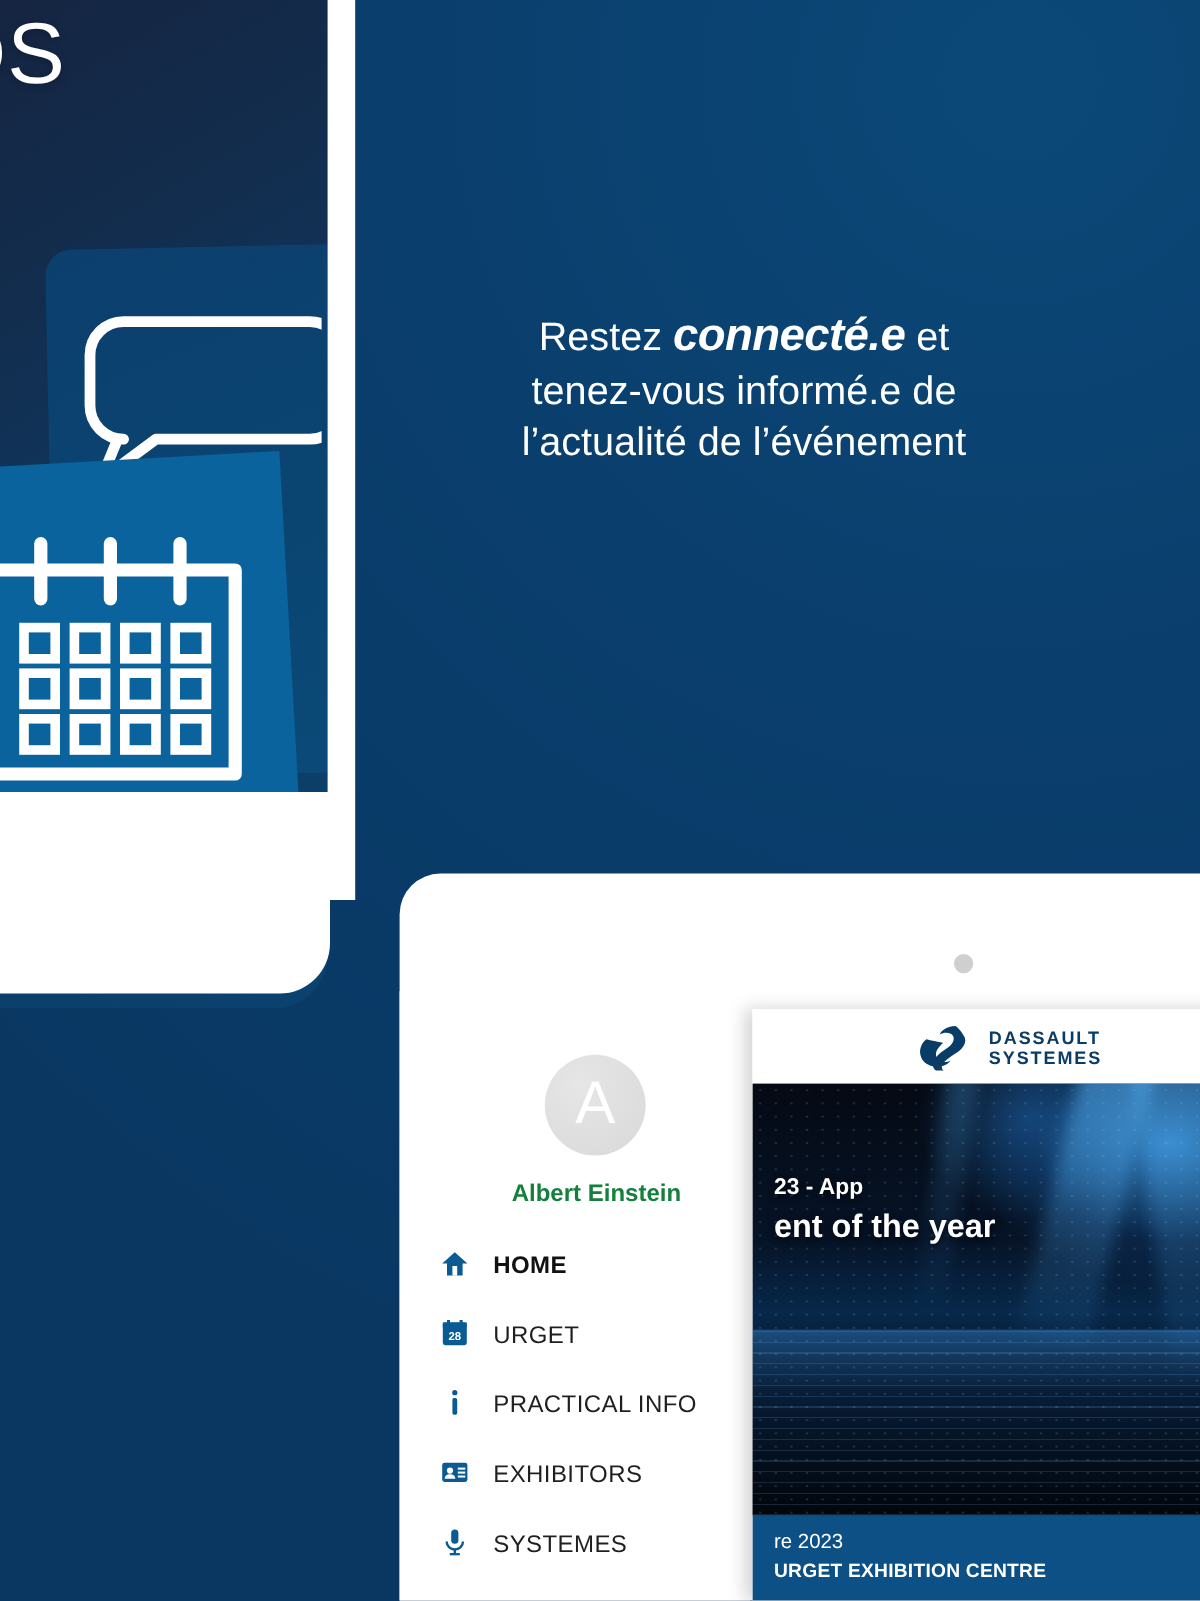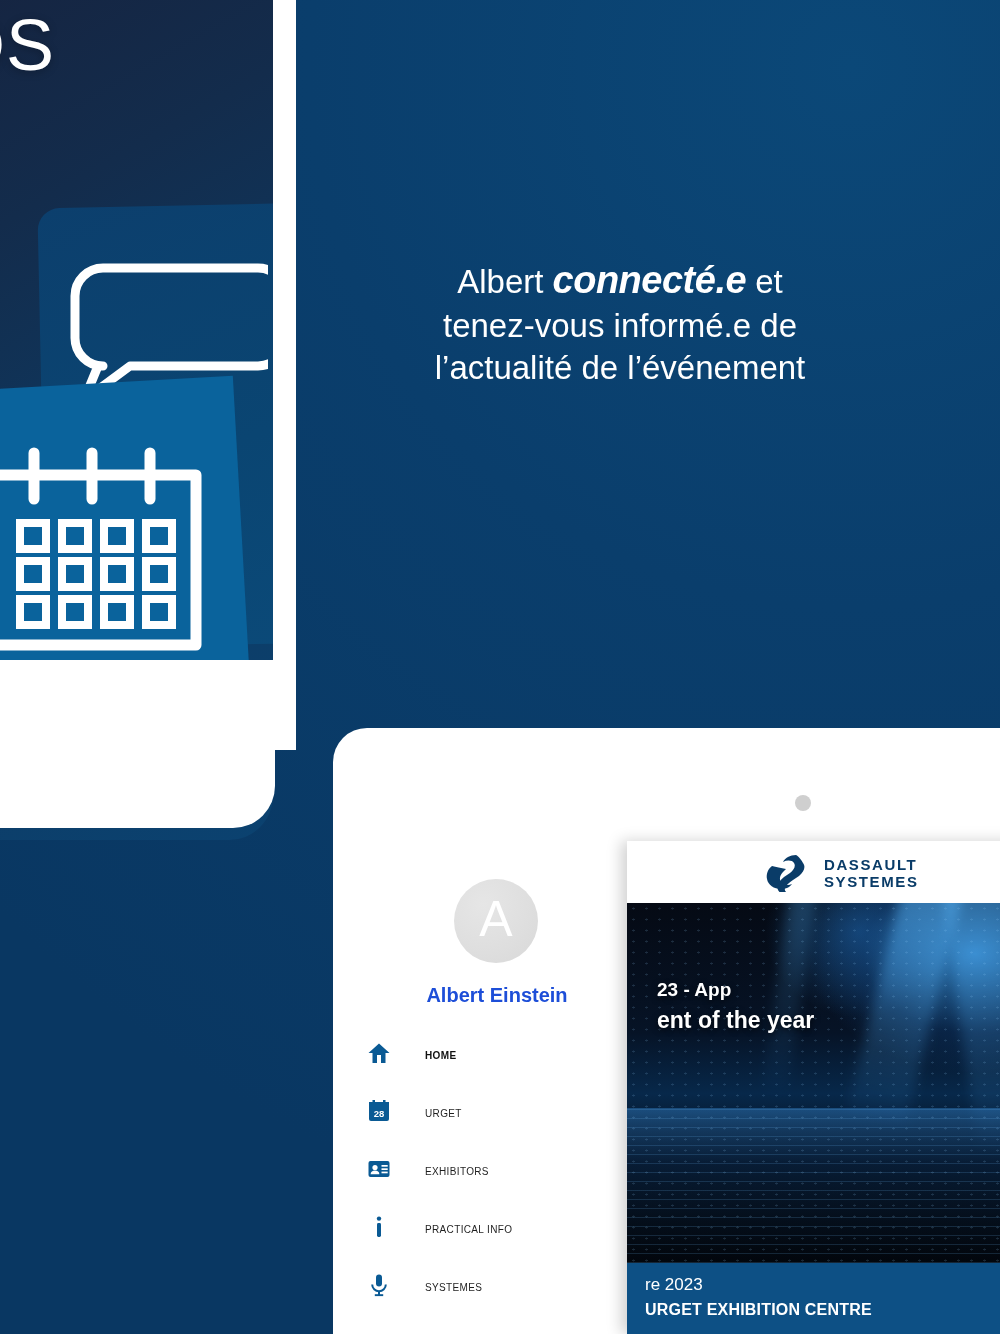--- a/index.html
+++ b/index.html
@@ -248,7 +248,7 @@
   <div class="white-panel-tall"></div>
 
   <div class="headline">
-    <span>Albert </span><b>connecté.e</b><span> et</span><br>
+    <span>Restez </span><b>connecté.e</b><span> et</span><br>
     <span>tenez-vous informé.e de</span><br>
     <span>l’actualité de l’événement</span>
   </div>

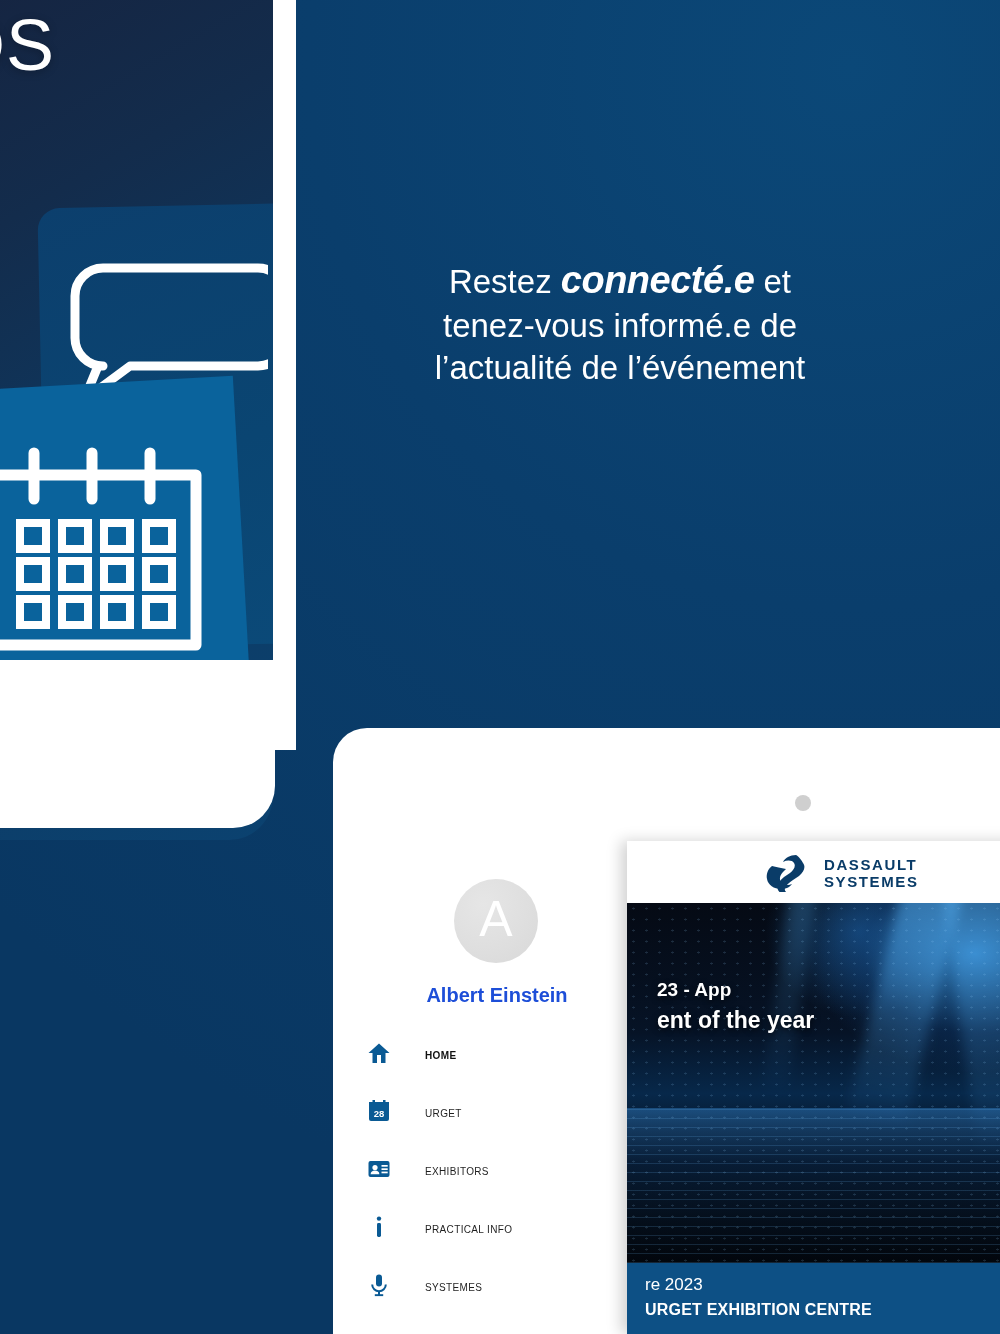--- a/index.html
+++ b/index.html
@@ -260,7 +260,7 @@
     <div class="avatar" style="position:absolute;left:121px;top:53px;">
       <span class="avatar-letter">A</span>
     </div>
-    <div style="position:absolute;left:0;top:158px;width:292px;text-align:center;font-size:20px;font-weight:700;color:#1d4ed8;padding-left:36px;">Albert Einstein</div>
+    <div style="position:absolute;left:0;top:158px;width:292px;text-align:center;font-size:20px;font-weight:700;color:#15803d;padding-left:36px;">Albert Einstein</div>
 
     <div style="position:absolute;left:0;top:200px;width:292px;">
 

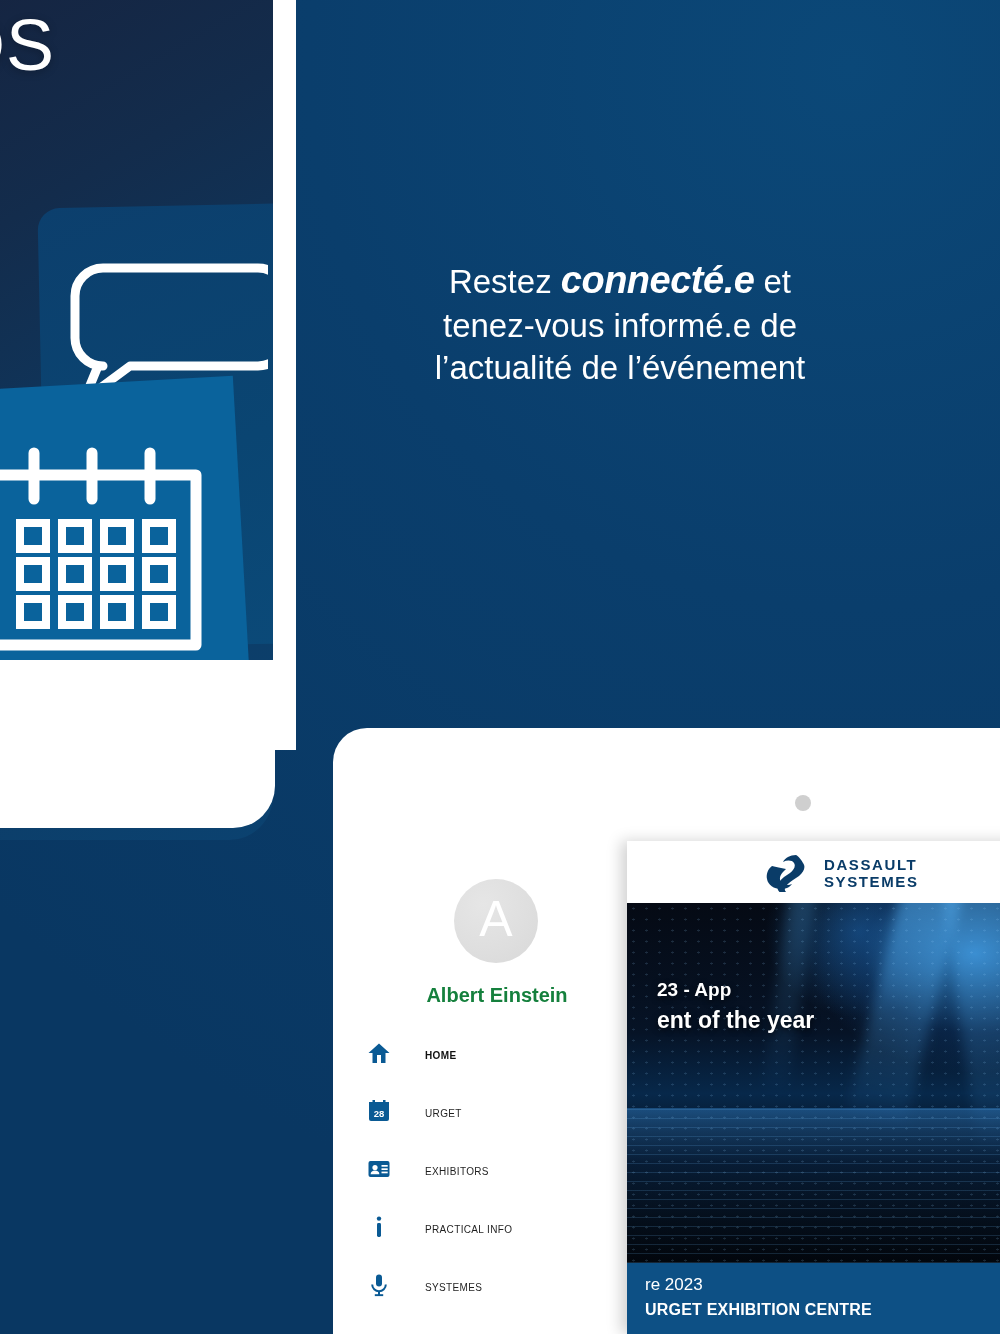--- a/index.html
+++ b/index.html
@@ -177,7 +177,7 @@
   }
   .event-title-wrap {
     position: absolute;
-    left: 30px; top: 76px;
+    left: 18px; top: 76px;
     text-shadow: 0 2px 6px rgba(0,0,0,.7);
   }
   .event-kicker { font-size: 19px; font-weight: 700; color:#ffffff; }

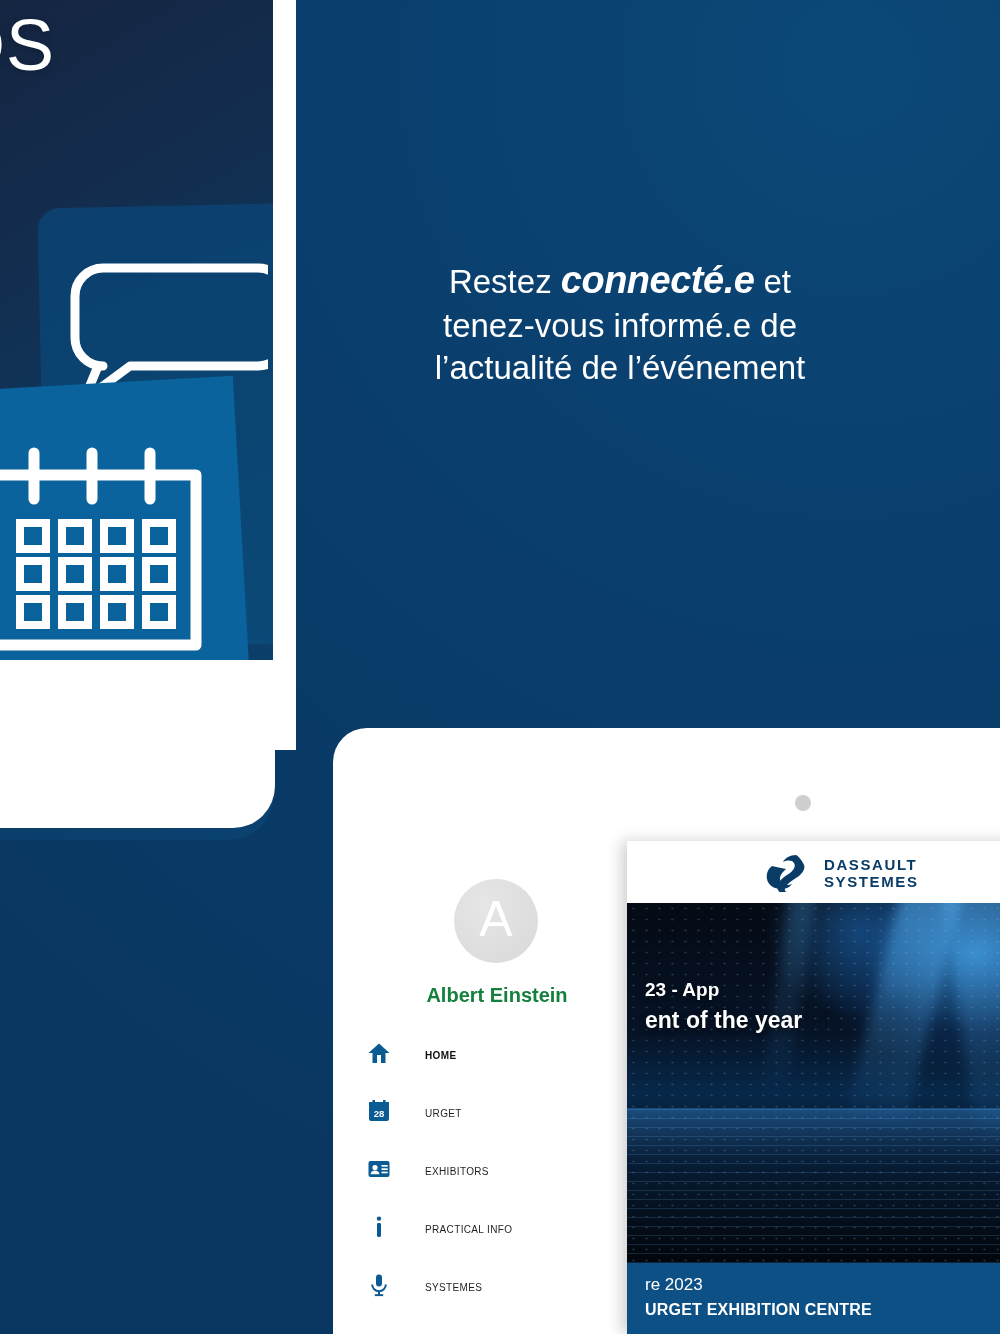--- a/index.html
+++ b/index.html
@@ -181,7 +181,7 @@
     text-shadow: 0 2px 6px rgba(0,0,0,.7);
   }
   .event-kicker { font-size: 19px; font-weight: 700; color:#ffffff; }
-  .event-title { font-size: 23px; font-weight: 700; color:#ffffff; margin-top: 6px; }
+  .event-title { font-size: 27px; font-weight: 700; color:#ffffff; margin-top: 6px; }
   .event-footer {
     height: 71px;
     background: #0d5085;

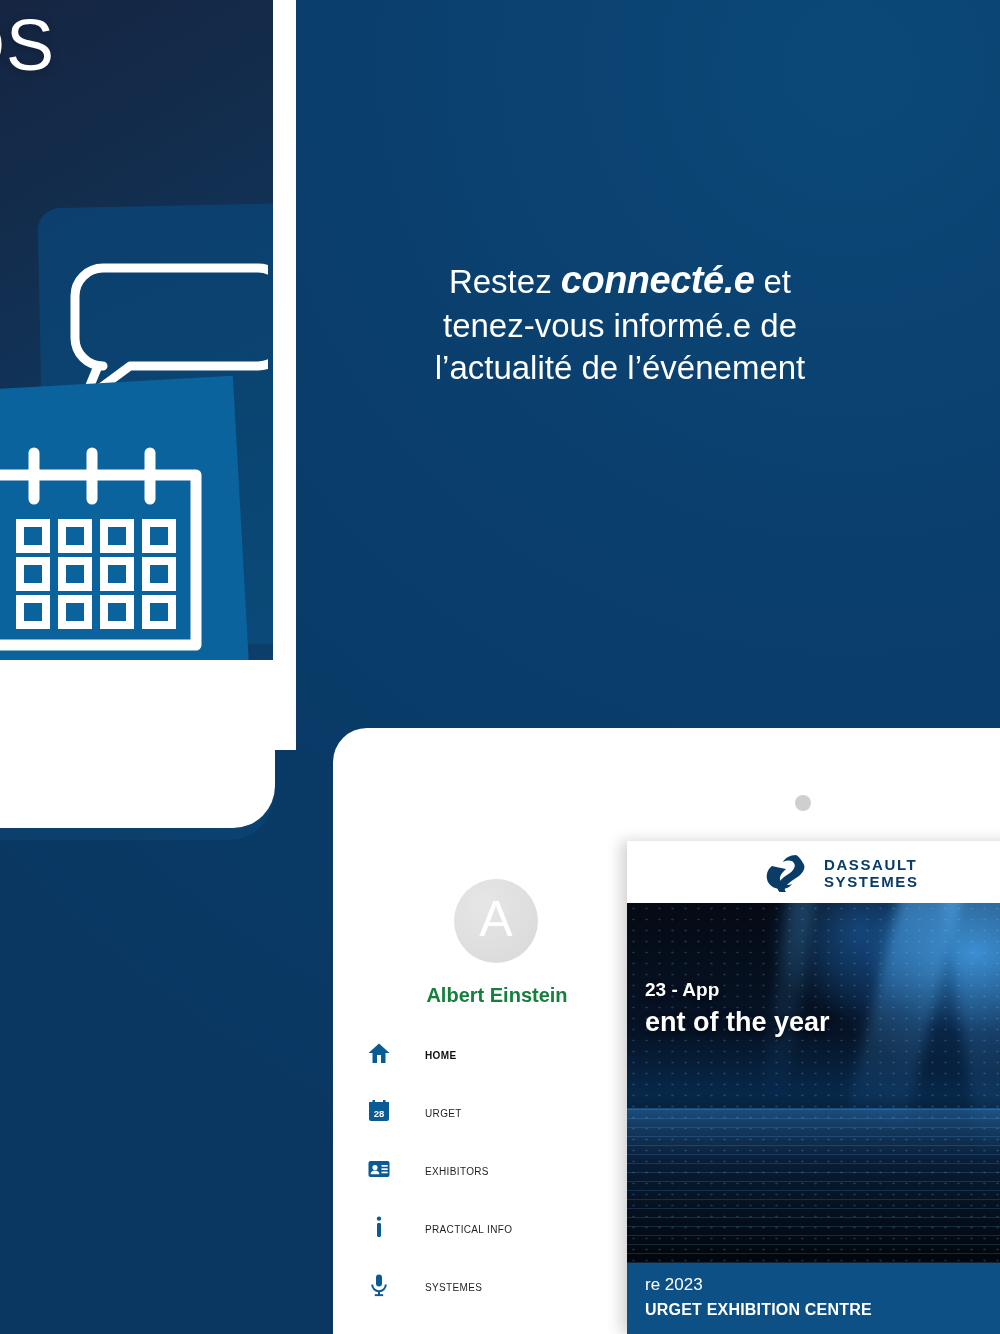--- a/index.html
+++ b/index.html
@@ -124,8 +124,8 @@
     flex: 0 0 28px;
   }
   .menu-label {
-    margin-left: 32px;
-    font-size: 10px;
+    margin-left: 18px;
+    font-size: 20px;
     letter-spacing: .35px;
     color: #1f1f1f;
     white-space: nowrap;

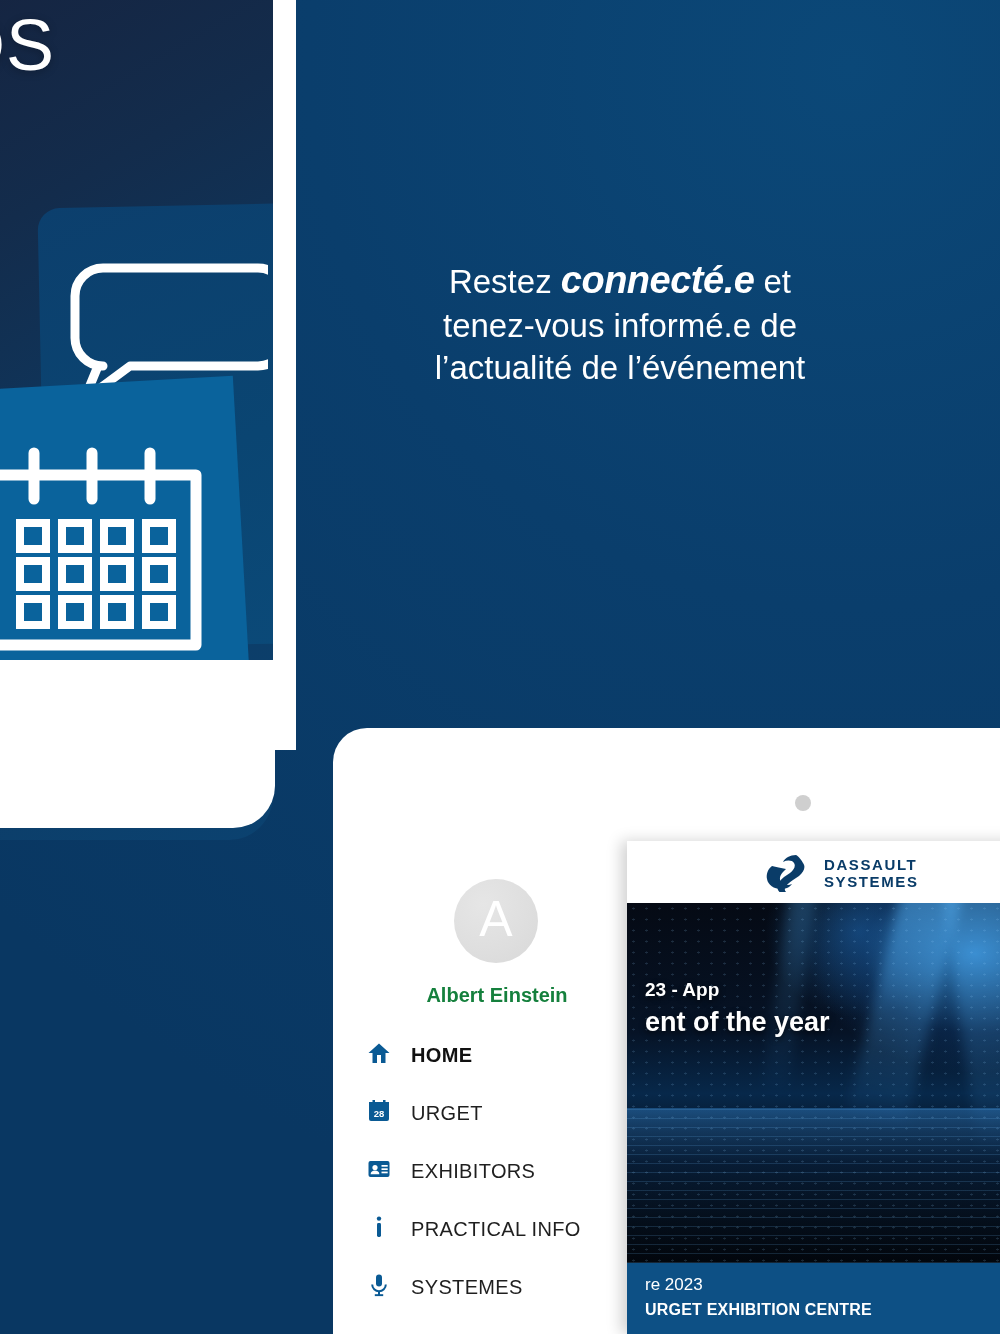--- a/index.html
+++ b/index.html
@@ -290,6 +290,16 @@
       <div class="menu-item">
         <span class="menu-icon">
           <svg width="24" height="24" viewBox="0 0 24 24">
+            <circle cx="12" cy="3.6" r="2.2" fill="#0a5a94"></circle>
+            <rect x="10" y="8" width="4" height="14" rx="1.4" fill="#0a5a94"></rect>
+          </svg>
+        </span>
+        <span class="menu-label">PRACTICAL INFO</span>
+      </div>
+
+      <div class="menu-item">
+        <span class="menu-icon">
+          <svg width="24" height="24" viewBox="0 0 24 24">
             <rect x="1.5" y="4" width="21" height="16" rx="2" fill="#0a5a94"></rect>
             <circle cx="8" cy="10.5" r="2.6" fill="#ffffff"></circle>
             <path d="M3.6 17.2c0-2.4 2-3.6 4.4-3.6s4.4 1.2 4.4 3.6z" fill="#ffffff"></path>
@@ -299,16 +309,6 @@
           </svg>
         </span>
         <span class="menu-label">EXHIBITORS</span>
-      </div>
-
-      <div class="menu-item">
-        <span class="menu-icon">
-          <svg width="24" height="24" viewBox="0 0 24 24">
-            <circle cx="12" cy="3.6" r="2.2" fill="#0a5a94"></circle>
-            <rect x="10" y="8" width="4" height="14" rx="1.4" fill="#0a5a94"></rect>
-          </svg>
-        </span>
-        <span class="menu-label">PRACTICAL INFO</span>
       </div>
 
       <div class="menu-item">

